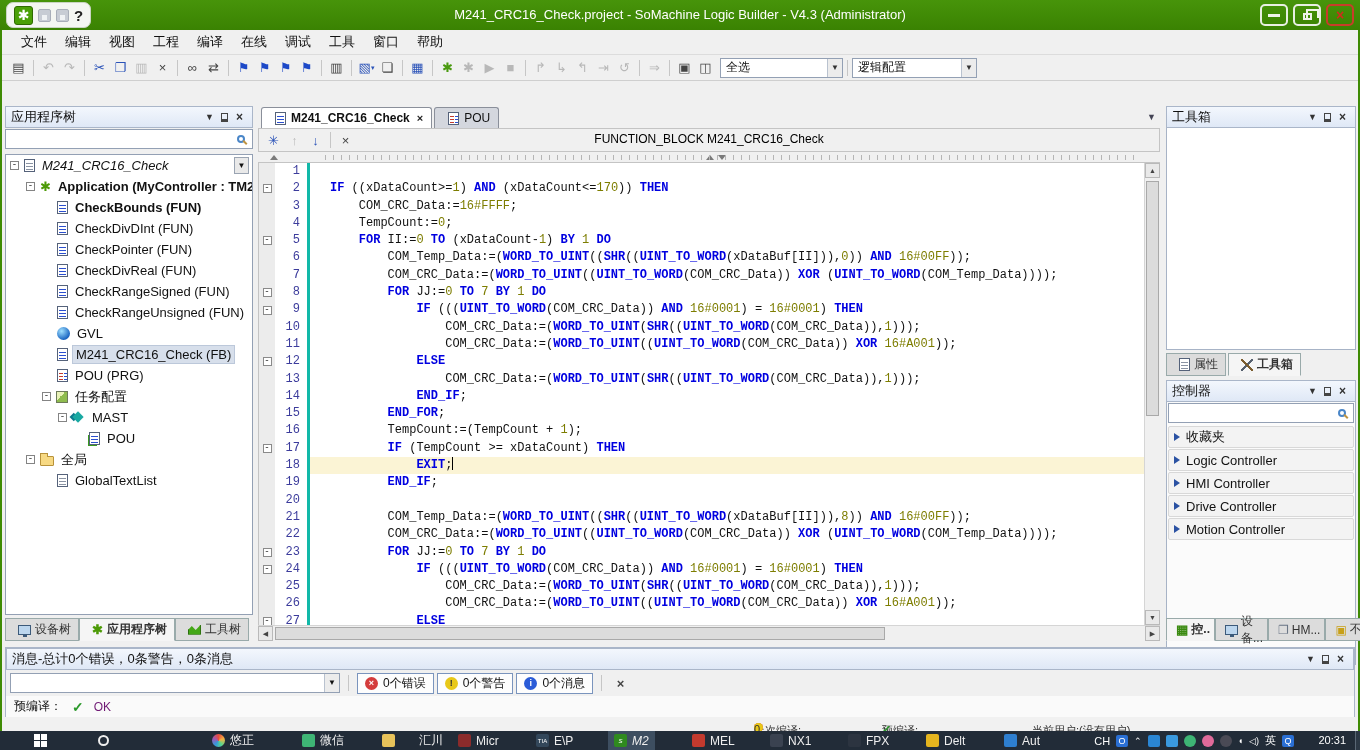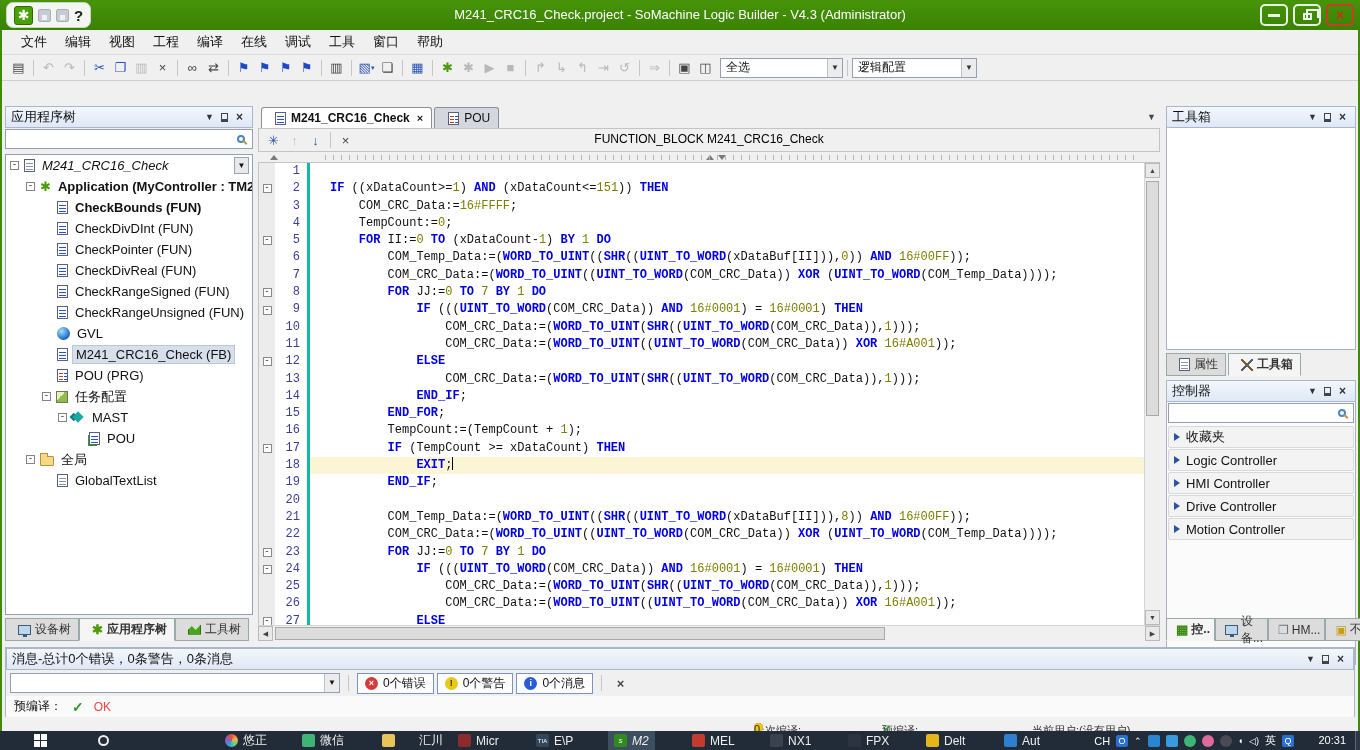--- a/index.html
+++ b/index.html
@@ -399,7 +399,7 @@
           </span>
           <span class="ln">2</span>
           <span class="chg"></span>
-          <span class="ct"><span class="kw">IF</span> ((xDataCount&gt;=<span class="num">1</span>) <span class="kw">AND</span> (xDataCount&lt;=<span class="num">151</span>)) <span class="kw">THEN</span></span>
+          <span class="ct"><span class="kw">IF</span> ((xDataCount&gt;=<span class="num">1</span>) <span class="kw">AND</span> (xDataCount&lt;=<span class="num">170</span>)) <span class="kw">THEN</span></span>
         </div>
         <div class="cl">
           <span class="g"></span>

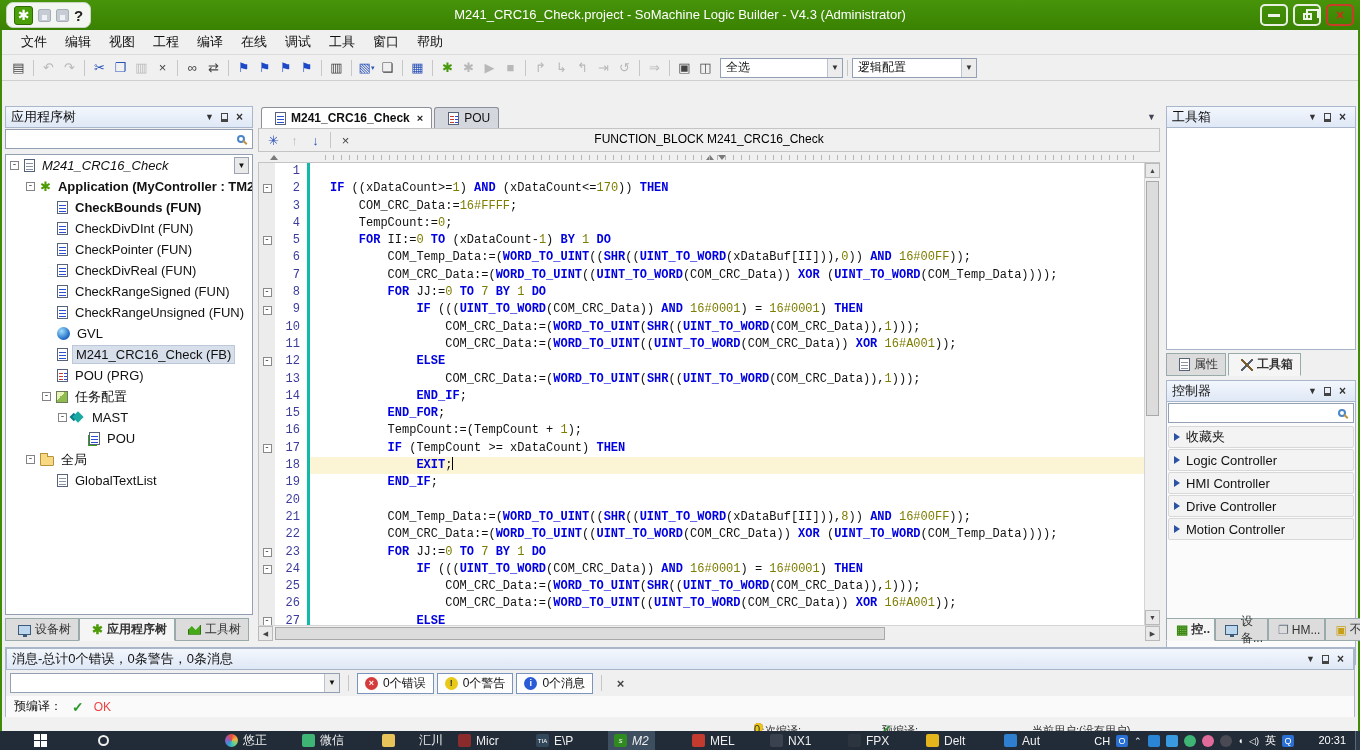--- a/index.html
+++ b/index.html
@@ -135,7 +135,7 @@
   .dot.info{background:#2a5bd7}
   .mbody{position:absolute;left:0;top:48px;width:100%;height:21px;background:#fafafa;display:flex;align-items:center;padding-left:8px;gap:10px;font-size:12px}
   .chk{color:#2d9a2d;font-weight:bold;font-size:14px}
-  .oklink{color:#ef4444;}
+  .oklink{color:#701a75;}
 
   
   .status{position:absolute;left:2px;top:717px;width:1356px;height:14px;background:#f1f1f1;overflow:hidden;font-size:11px;color:#333}

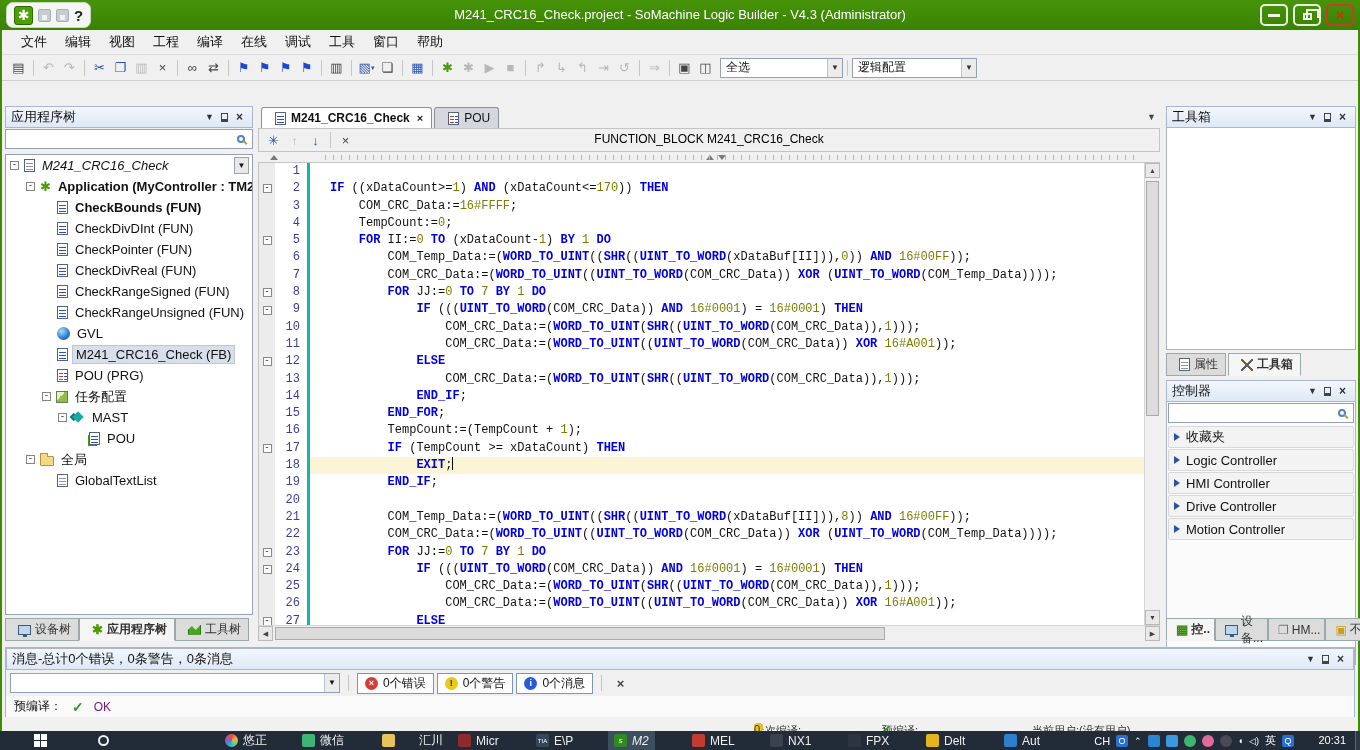--- a/index.html
+++ b/index.html
@@ -740,7 +740,7 @@
     </div>
     <span class="clock">20:31</span>
     <span class="desk-sliver"></span>
-  <div class="tb-item" style="left: 219px;">
+  <div class="tb-item" style="left: 206px;">
         <span class="ai" style="border-radius: 50%; background: conic-gradient(rgb(232, 76, 61), rgb(245, 176, 65), rgb(88, 214, 141), rgb(52, 152, 219), rgb(155, 89, 182), rgb(232, 76, 61));"></span>
         <span>悠正</span>
       </div>

